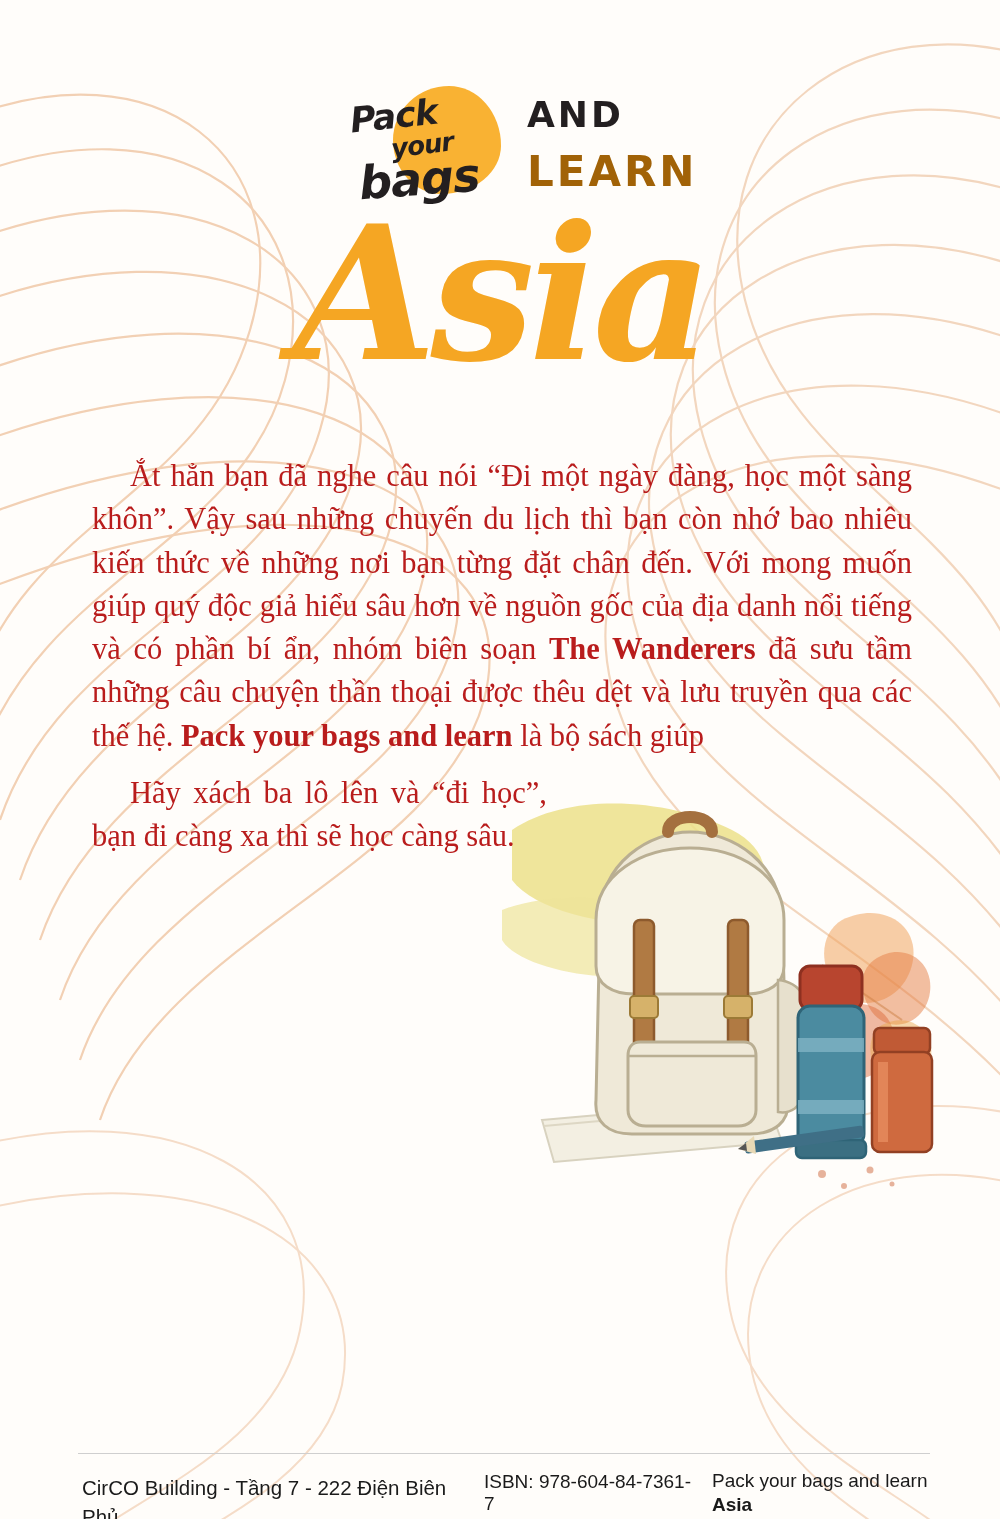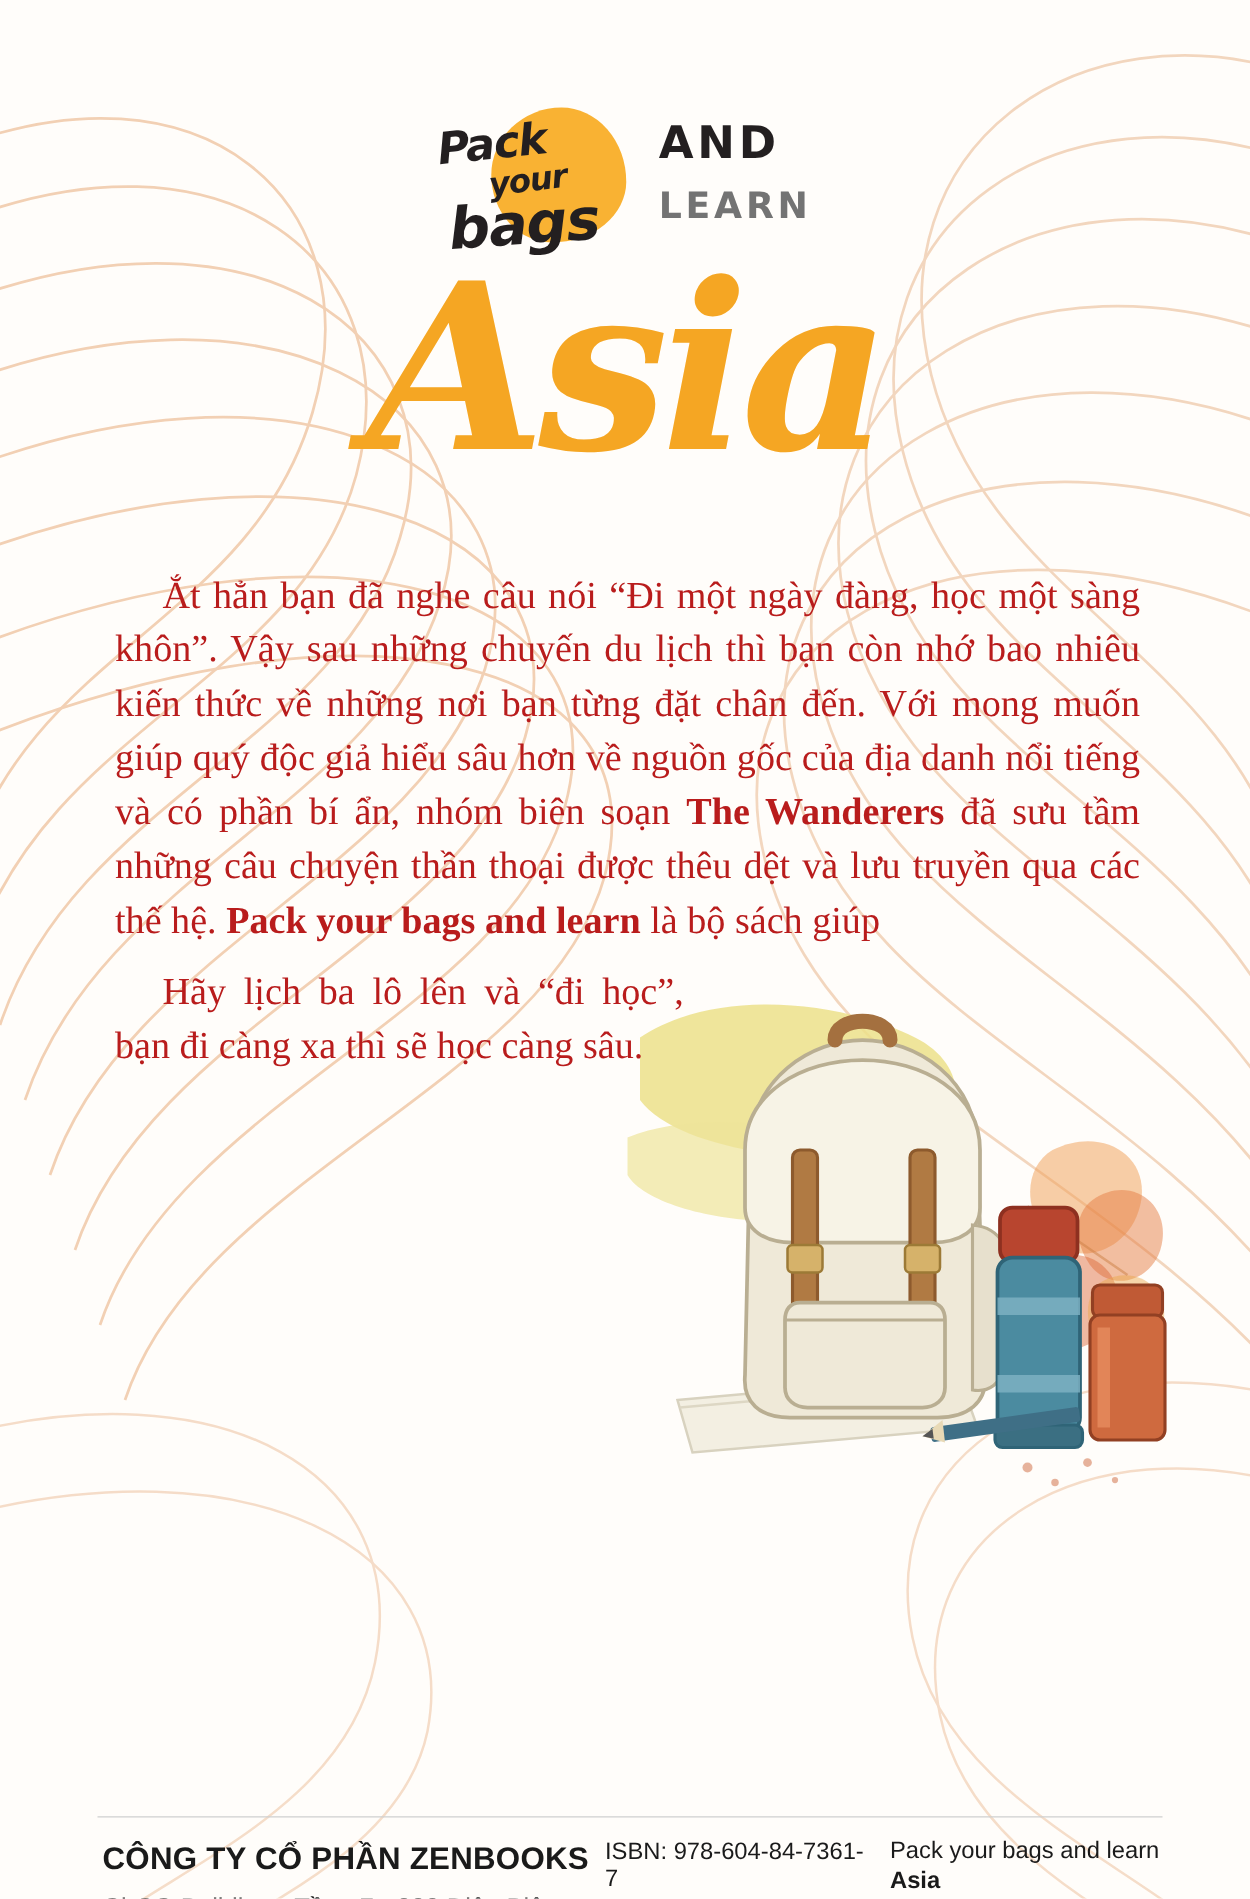--- a/index.html
+++ b/index.html
@@ -93,9 +93,9 @@
     top: 95px;
     font-family: "DejaVu Sans", sans-serif;
     font-weight: bold;
-    font-size: 29px;
+    font-size: 42px;
     letter-spacing: 3px;
-    color: #737373;
+    color: #a16207;
   }
   .logo-asia {
     position: absolute;

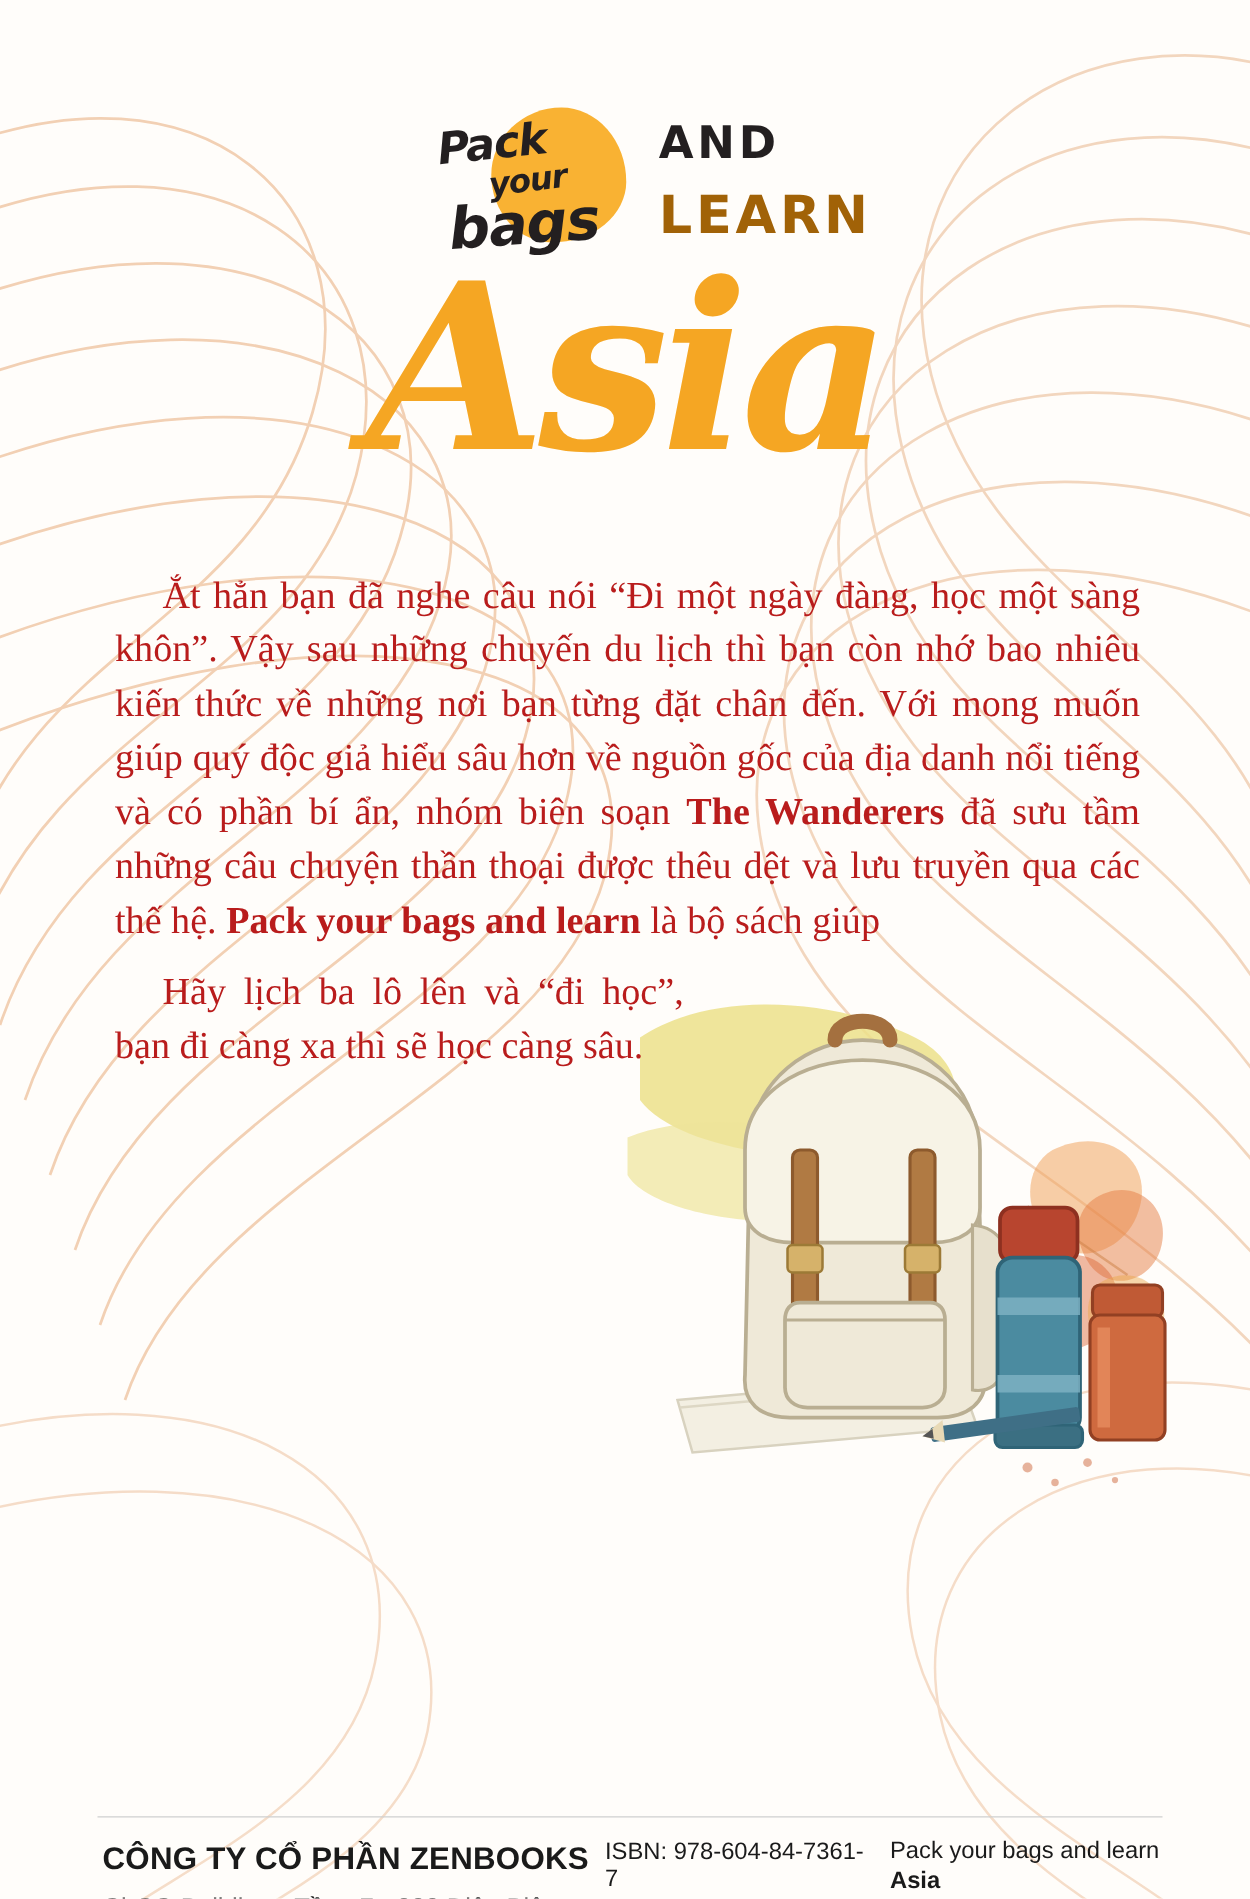--- a/index.html
+++ b/index.html
@@ -265,7 +265,7 @@
 
   <div class="copy">
     <p><span>Ắt hẳn bạn đã nghe câu nói “Đi một ngày đàng, học một sàng khôn”. Vậy sau những chuyến du lịch thì bạn còn nhớ bao nhiêu kiến thức về những nơi bạn từng đặt chân đến. Với mong muốn giúp quý độc giả hiểu sâu hơn về nguồn gốc của địa danh nổi tiếng và có phần bí ẩn, nhóm biên soạn </span><b>The Wanderers</b><span> đã sưu tầm những câu chuyện thần thoại được thêu dệt và lưu truyền qua các thế hệ. </span><b>Pack your bags and learn</b><span> là bộ sách giúp</span></p>
-    <p class="narrow">Hãy lịch ba lô lên và “đi học”, bạn đi càng xa thì sẽ học càng sâu.</p>
+    <p class="narrow">Hãy xách ba lô lên và “đi học”, bạn đi càng xa thì sẽ học càng sâu.</p>
   </div>
 
   <svg class="illus" viewBox="0 0 470 440">

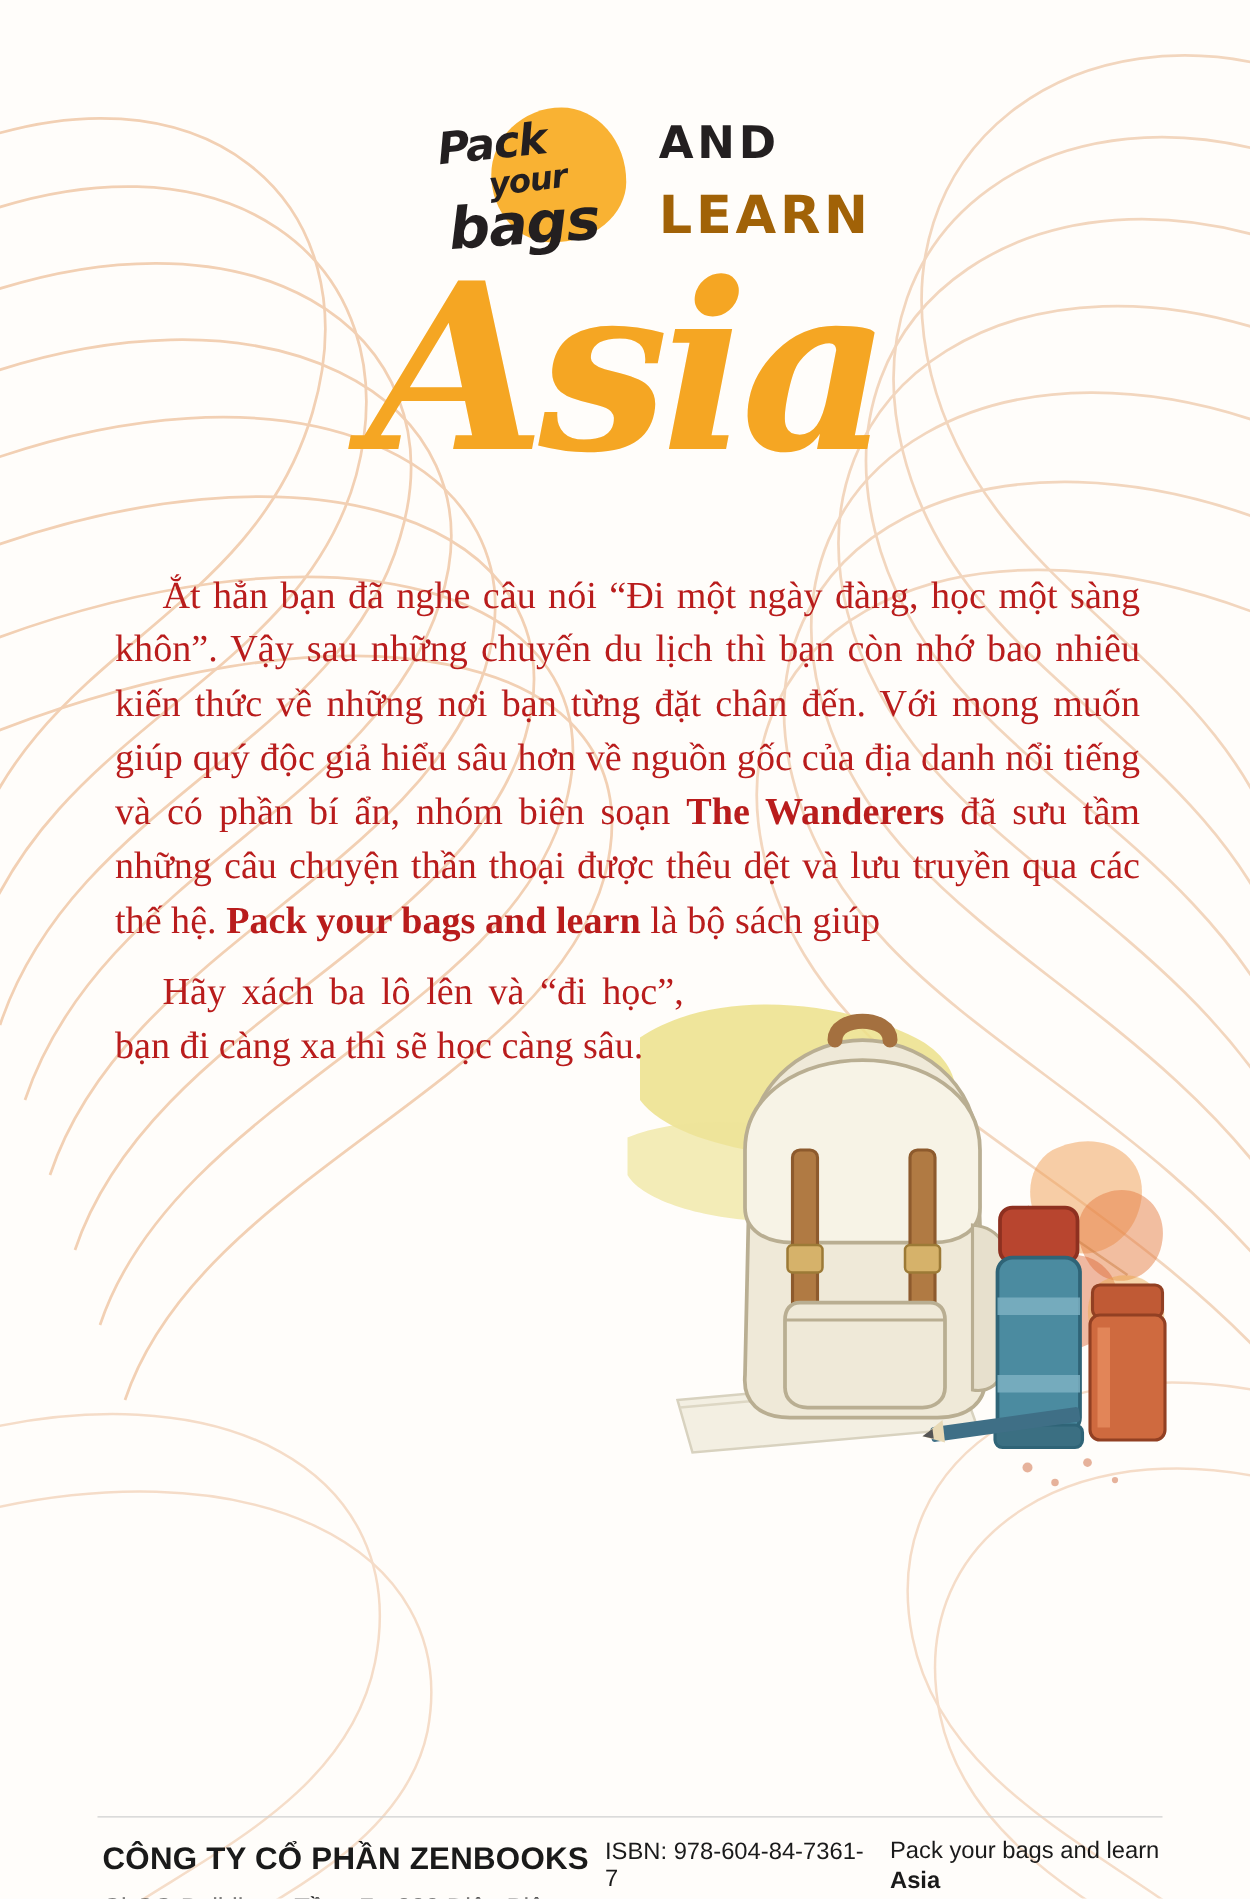--- a/index.html
+++ b/index.html
@@ -336,7 +336,6 @@
     <div class="footer-rule"></div>
 
     <div class="pub">
-      <div class="pub-name">CÔNG TY CỔ PHẦN ZENBOOKS</div>
       <div class="pub-line">CirCO Building - Tầng 7 - 222 Điện Biên Phủ,</div>
 
     </div>

